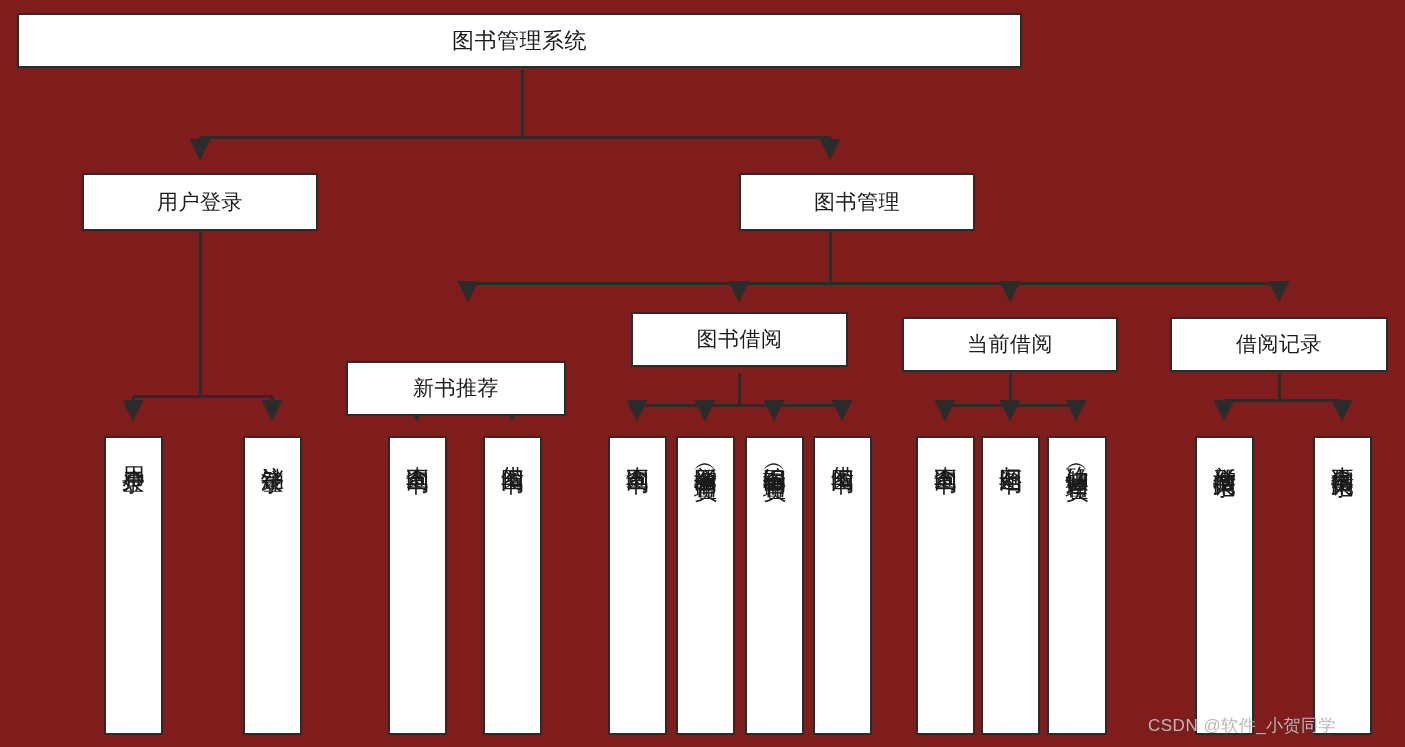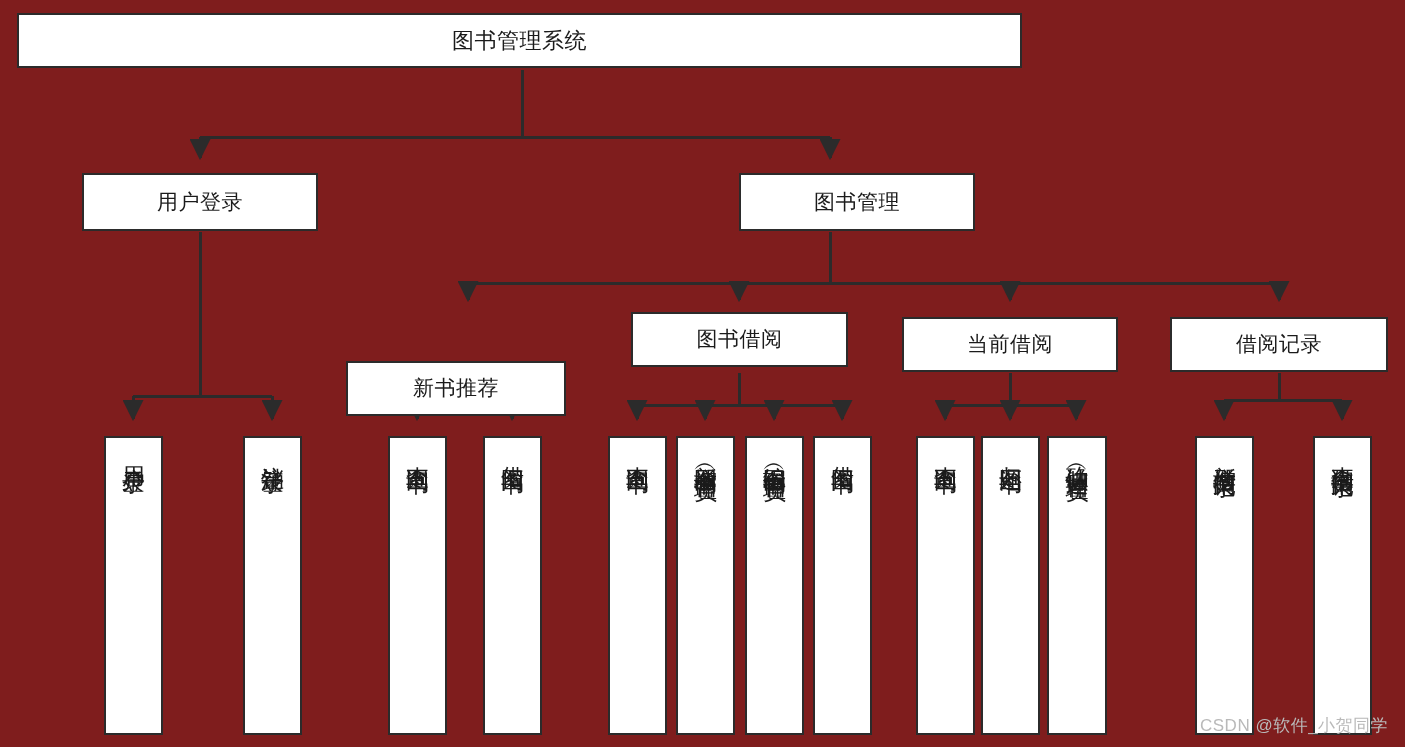--- a/index.html
+++ b/index.html
@@ -194,7 +194,7 @@
     <span class="lbl">查询借阅记录</span>
   </div>
 
-  <div class="watermark" style="left:1200px; top:714px;text-align:center;">CSDN @软件_小贺同学</div>
+  <div class="watermark" style="left:1148px; top:714px;text-align:center;">CSDN @软件_小贺同学</div>
 
 </div>
 

